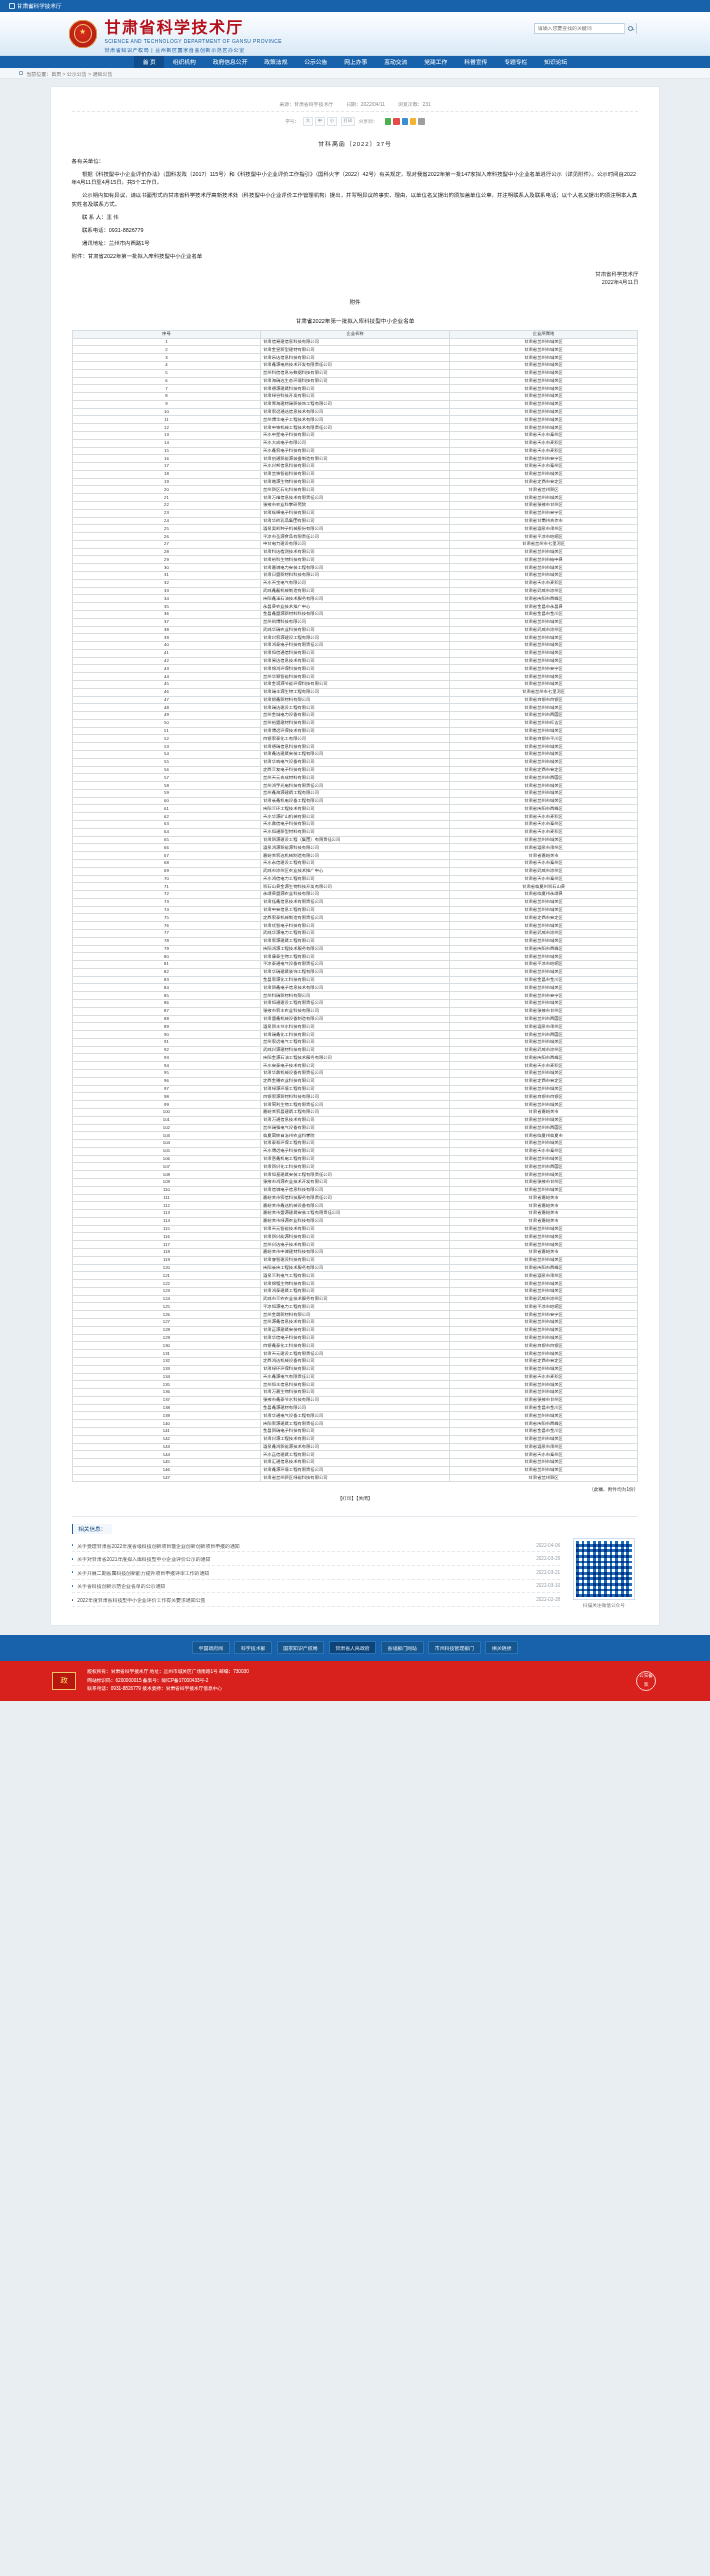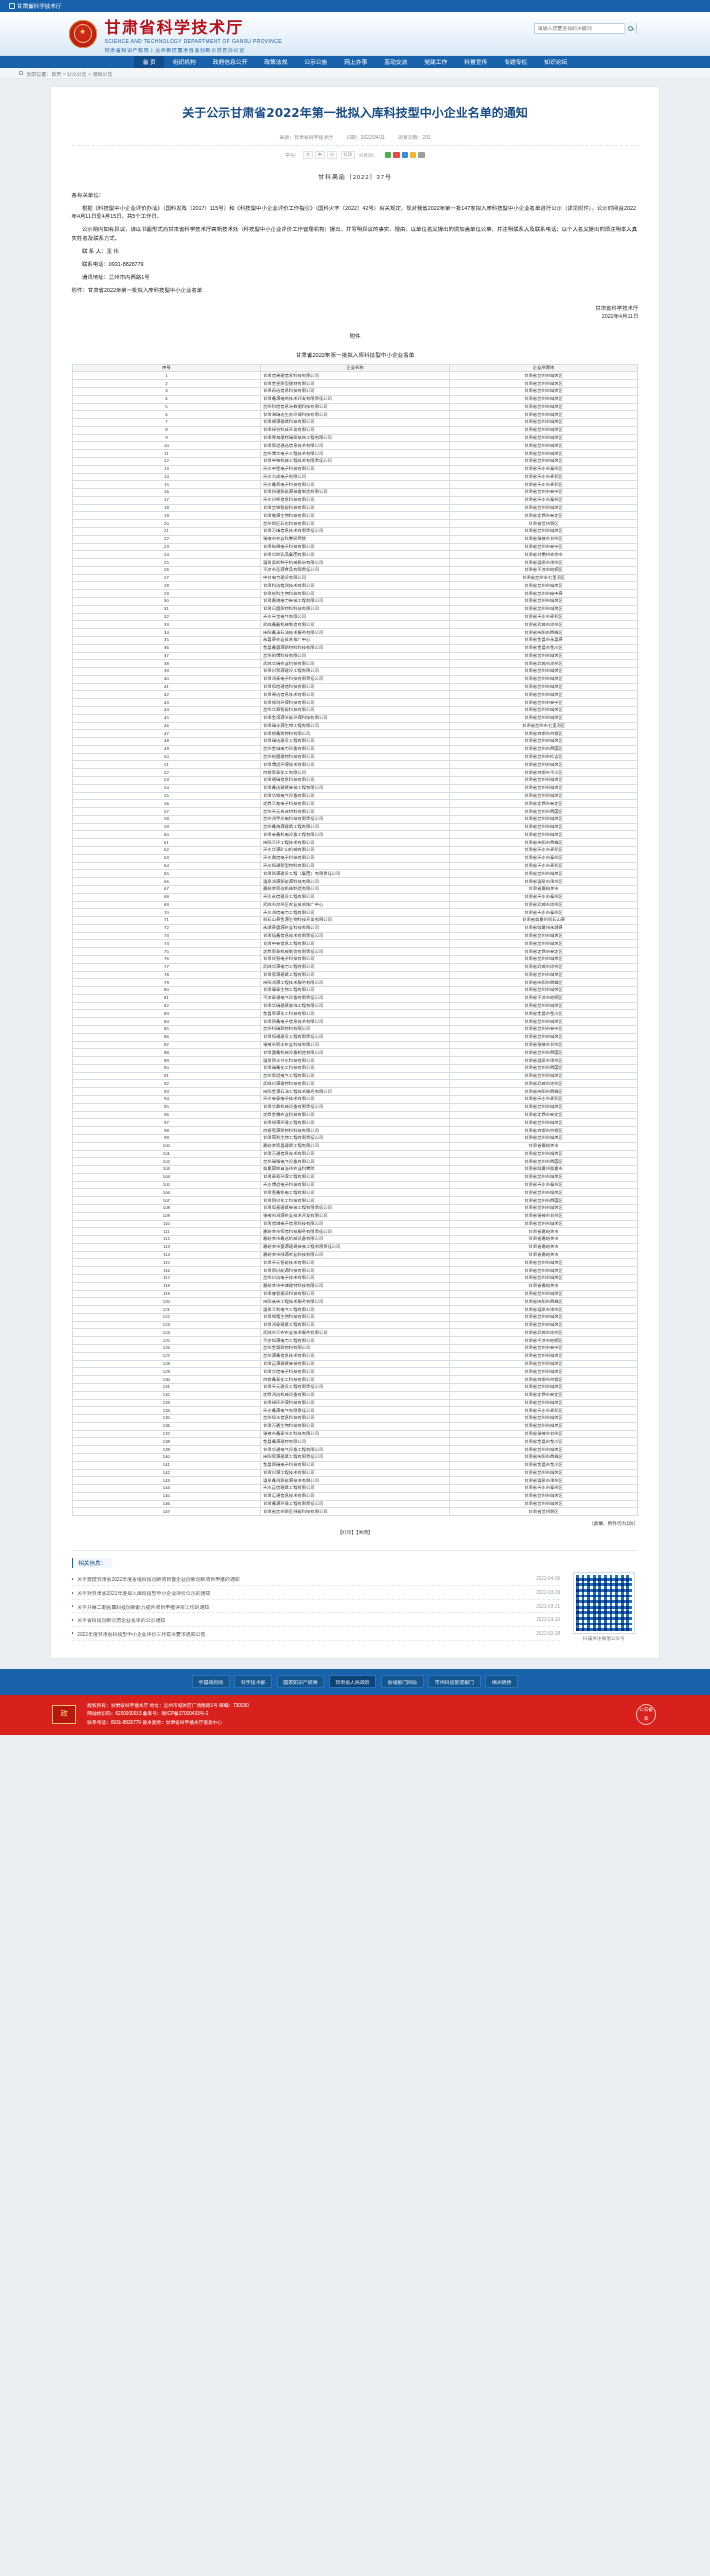--- a/index.html
+++ b/index.html
@@ -284,7 +284,6 @@
   <div class="content-wrap">
     <div class="card">
 
-      <div class="art-title">关于公示甘肃省2022年第一批拟入库科技型中小企业名单的通知</div>
 
       <div class="meta-row">
         <span class="m">来源：甘肃省科学技术厅</span>

